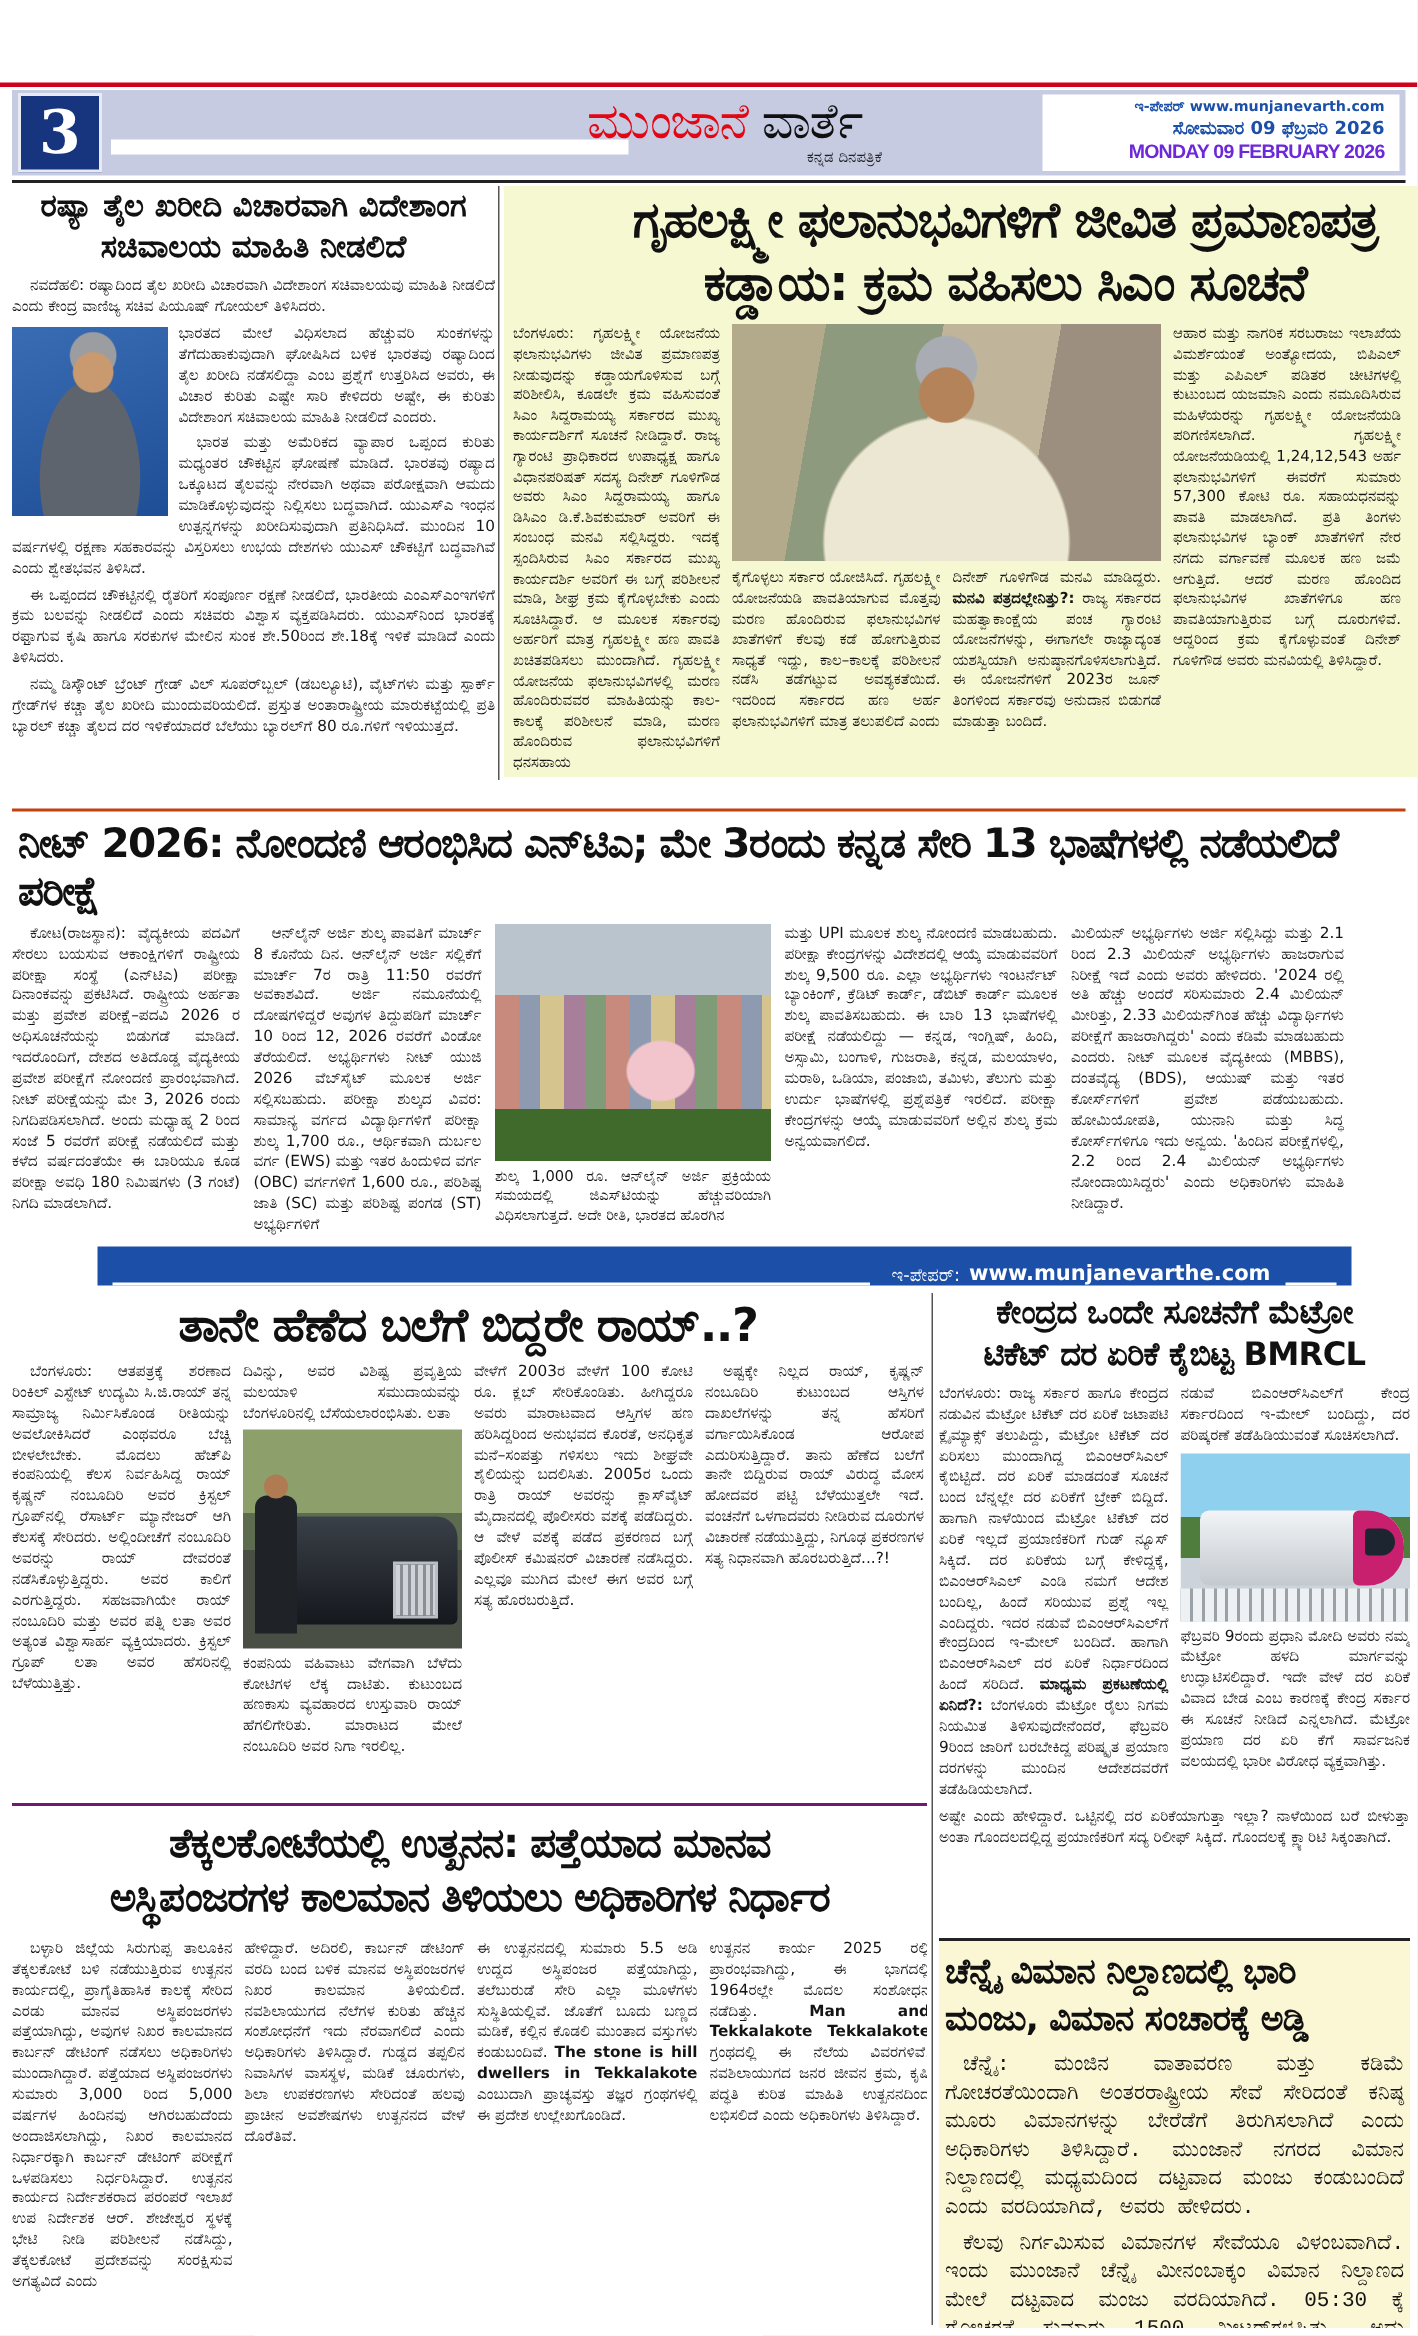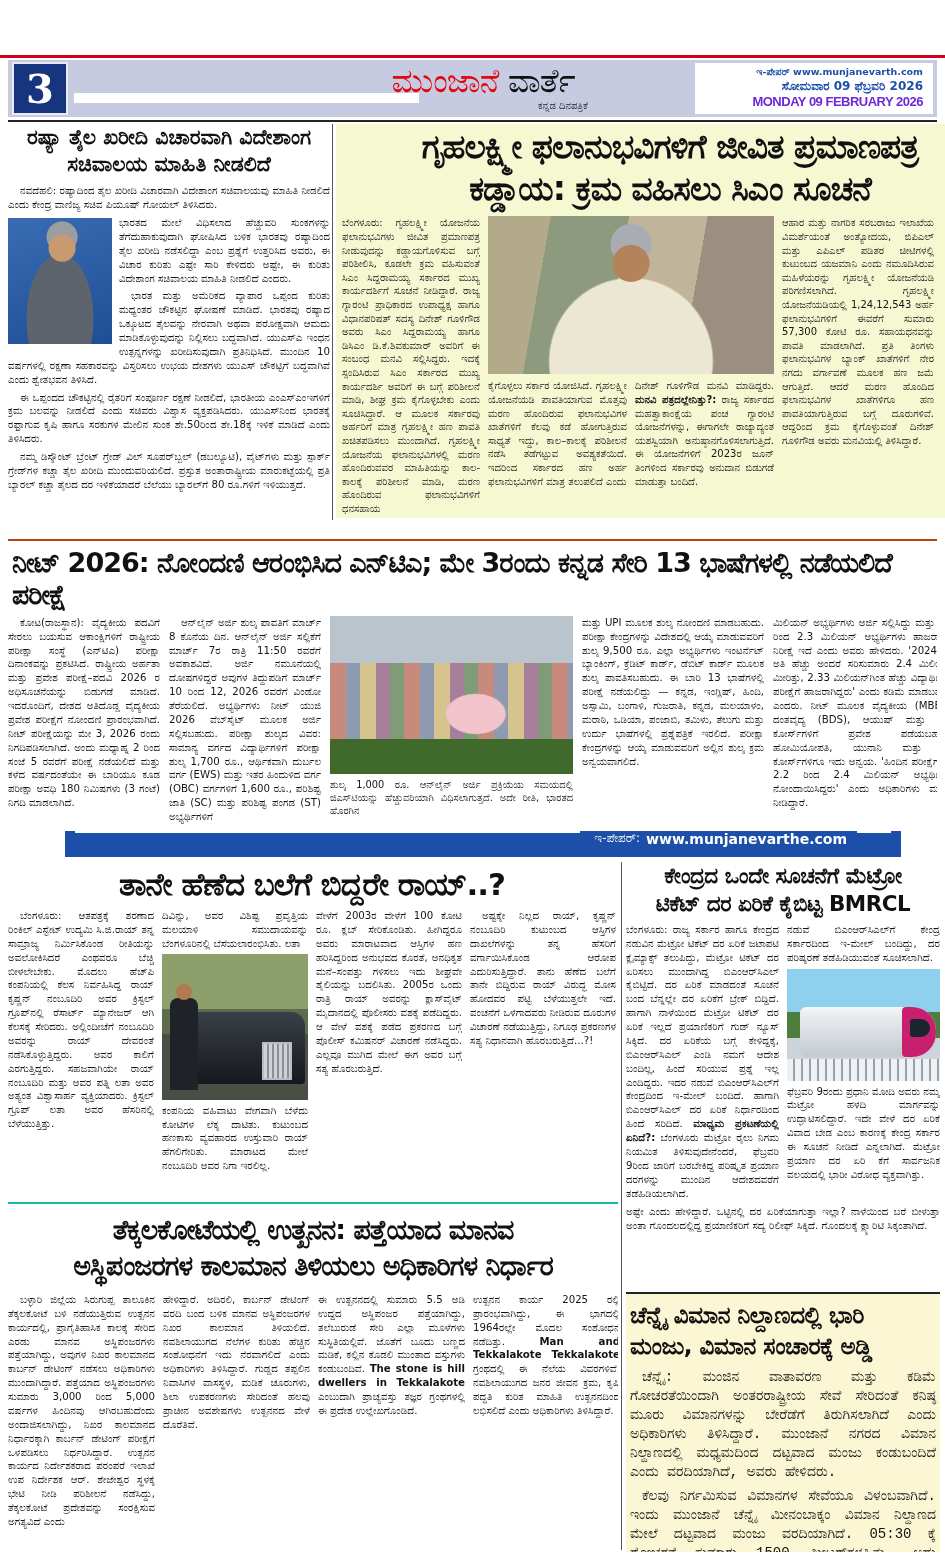--- a/index.html
+++ b/index.html
@@ -59,7 +59,7 @@
   .art-neet h1{margin:6px 0 2px 4px;font-size:27px;font-weight:bold;letter-spacing:-1px;line-height:1.2;}
   .art-neet .body{display:flex;gap:9px;margin-top:4px;}
   .nt-c{flex:none;overflow:hidden;}
-  .nt-c1{width:152px;} .nt-c2{width:152px;} .nt-cp{width:243px;} .nt-c4{width:182px;} .nt-c5{width:182px;}
+  .nt-c1{width:152px;} .nt-c2{width:152px;} .nt-cp{width:184px;} .nt-c4{width:182px;} .nt-c5{width:182px;}
   .ph-crowd{width:100%;height:158px;margin-bottom:4px;
      background:
        linear-gradient(#b9c4cc 0 30%, rgba(0,0,0,0) 30%),

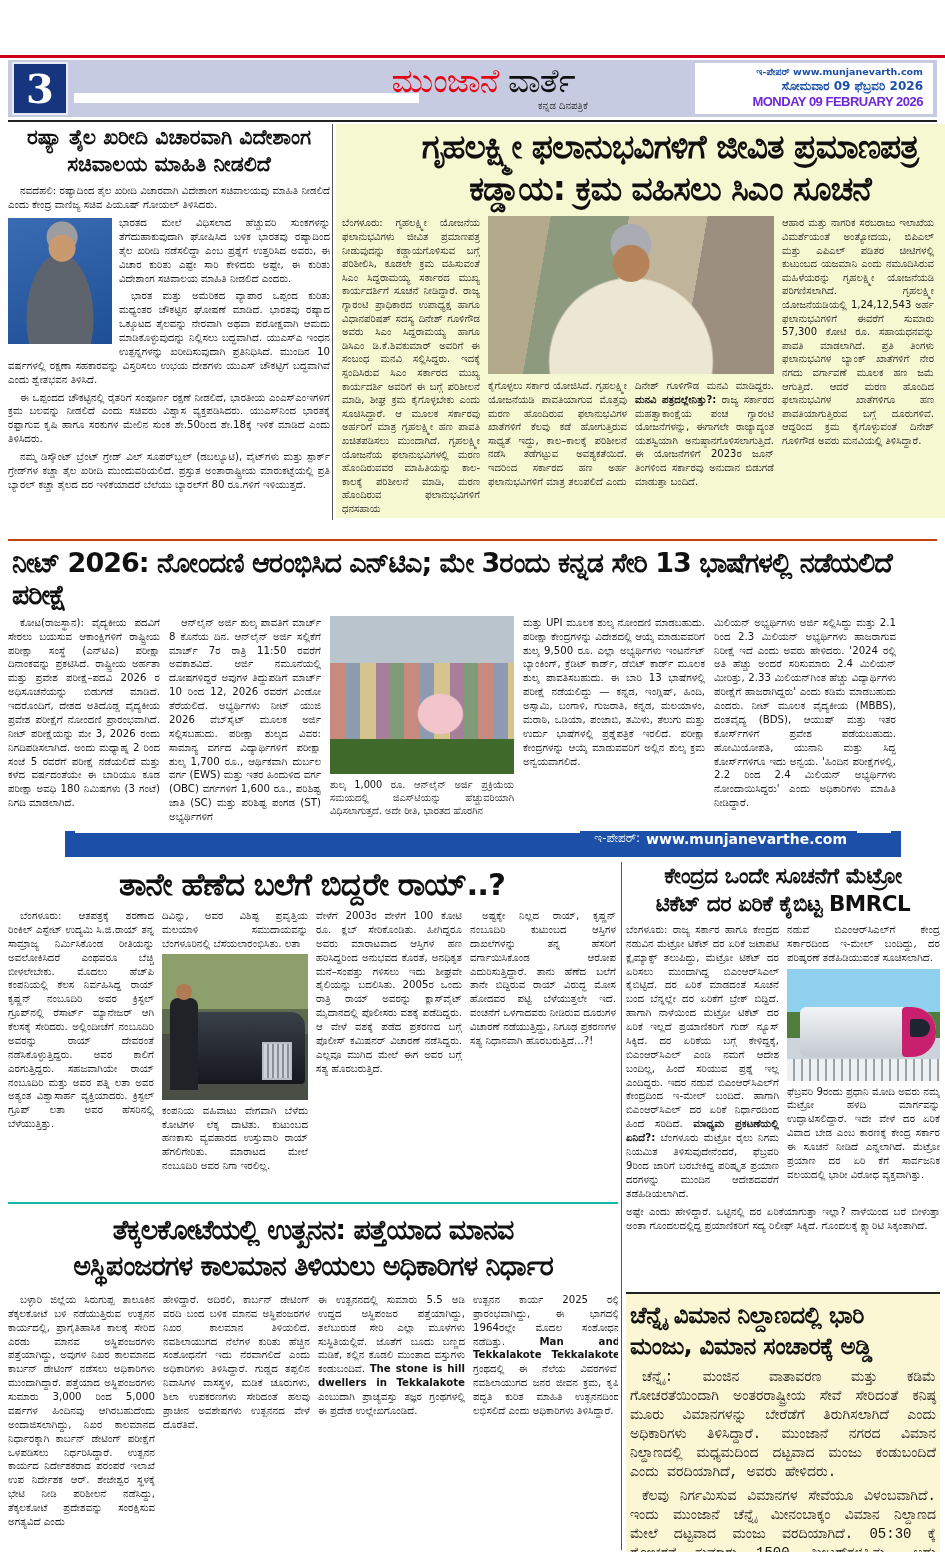--- a/index.html
+++ b/index.html
@@ -68,7 +68,7 @@
        repeating-linear-gradient(90deg,#c98a7e 0 16px,#8d9ab0 16px 30px,#d6c48e 30px 46px,#a77f9b 46px 60px,#7f9b77 60px 74px);}
   
   .banner{position:absolute;left:65px;top:831px;width:836px;height:26px;background:#1c50a8;
-        display:flex;align-items:flex-start;padding:0 10px;box-sizing:border-box;}
+        display:flex;align-items:flex-end;padding:0 10px;box-sizing:border-box;}
   .banner .line{height:2px;background:#fff;}
   .banner .long{flex:1;}
   .banner .short{width:34px;}

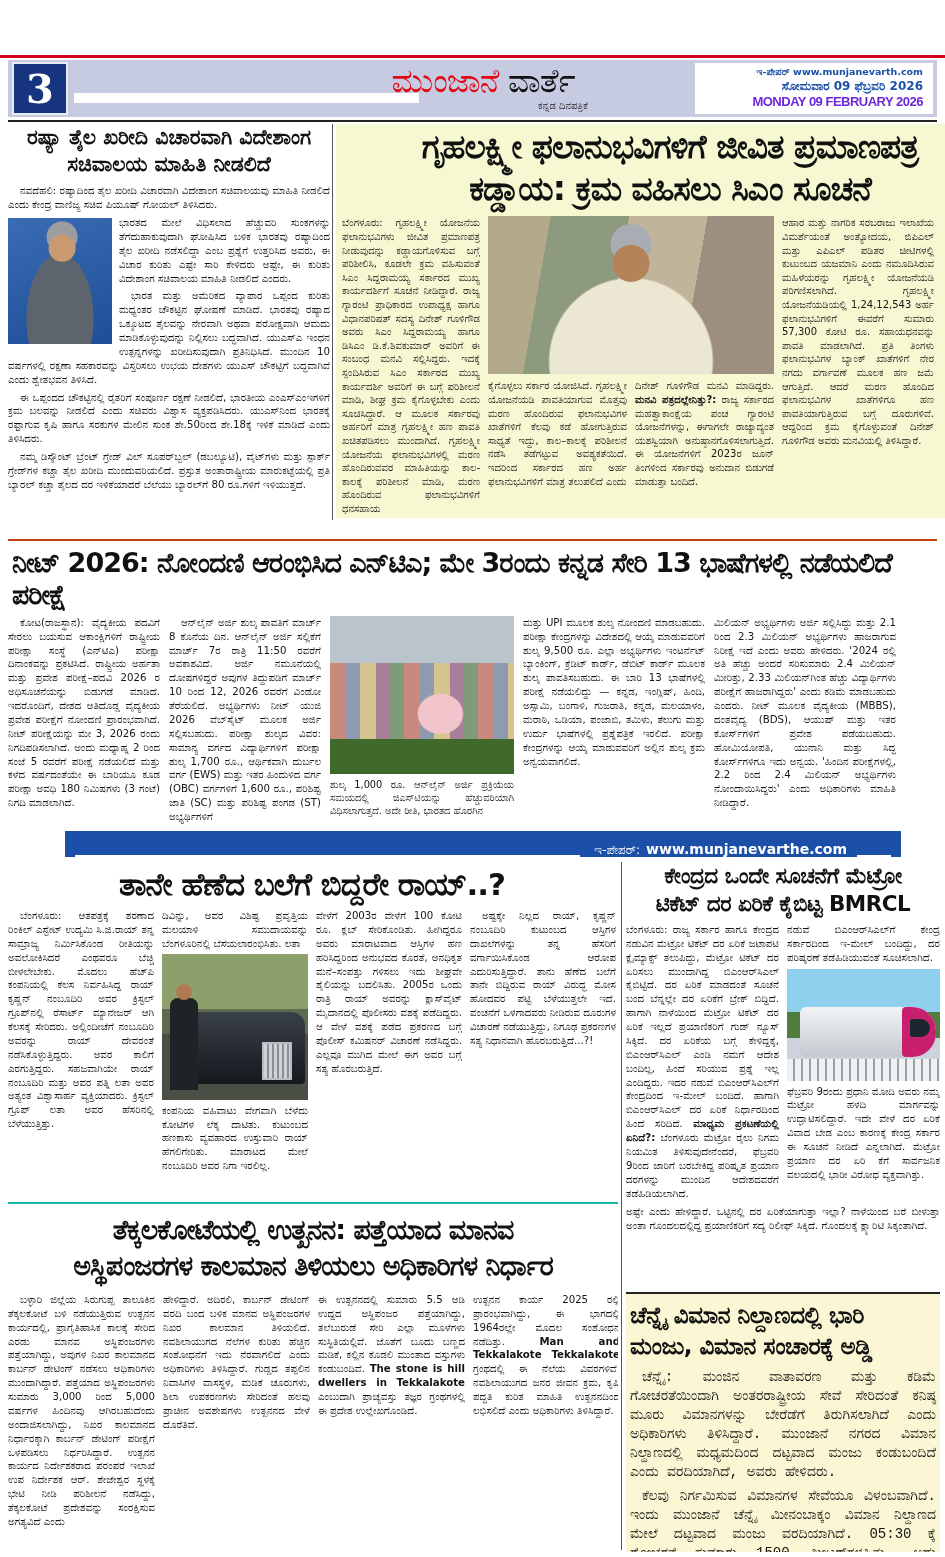--- a/index.html
+++ b/index.html
@@ -103,7 +103,7 @@
      background:repeating-linear-gradient(90deg,#eef1f3 0 6px,#9aa2a8 6px 8px);}
   .bm-footer{margin-top:5px;}
   
-  .art-tek{position:absolute;left:8px;top:1202px;width:610px;height:350px;border-top:2px solid #14b8a6;
+  .art-tek{position:absolute;left:8px;top:1202px;width:610px;height:350px;border-top:2px solid #701a75;
         box-sizing:border-box;overflow:hidden;}
   .art-tek h1{margin:8px 0 8px 0;font-size:27px;font-weight:bold;text-align:center;line-height:1.35;letter-spacing:-1px;}
   .art-tek .body{display:flex;gap:8px;}

